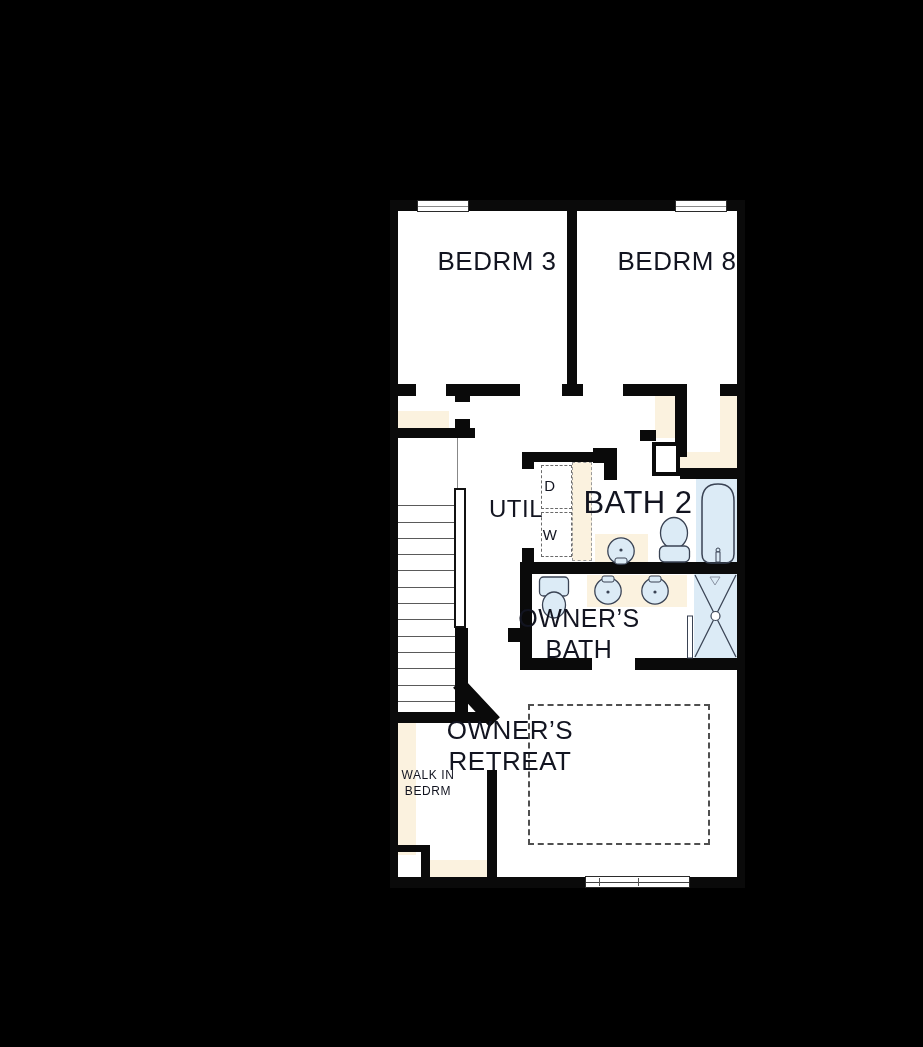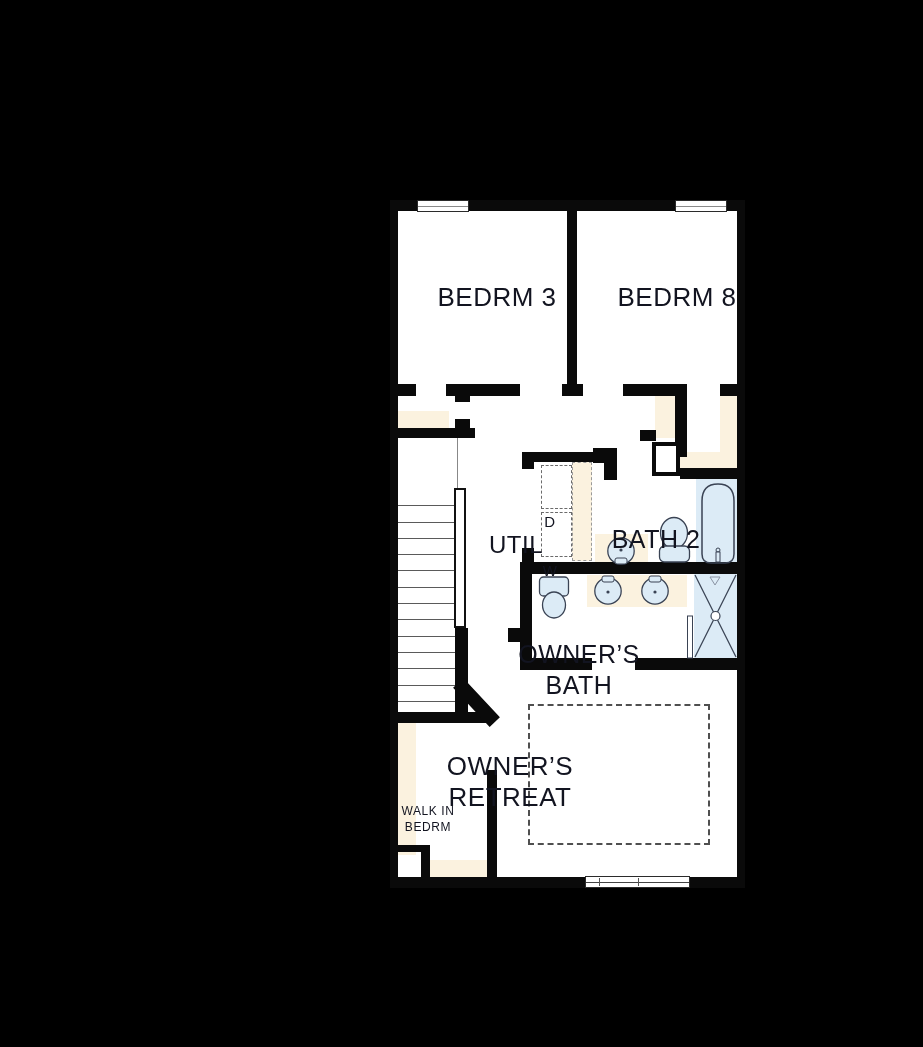--- a/index.html
+++ b/index.html
@@ -19,7 +19,7 @@
   .rail{position:absolute;background:#fff;border:2px solid #111;box-sizing:border-box;}
   .thinline{position:absolute;background:#888;}
   .lbl{position:absolute;color:#121420;white-space:nowrap;transform:translate(-50%,-50%);
-       letter-spacing:.5px;text-align:center;margin-top:36px;}
+       letter-spacing:.5px;text-align:center;}
   .lbl.two{line-height:31px;}
   svg{position:absolute;left:0;top:0;}
   .chase{position:absolute;background:#fff;border:4.5px solid #0a0a0a;box-sizing:border-box;}

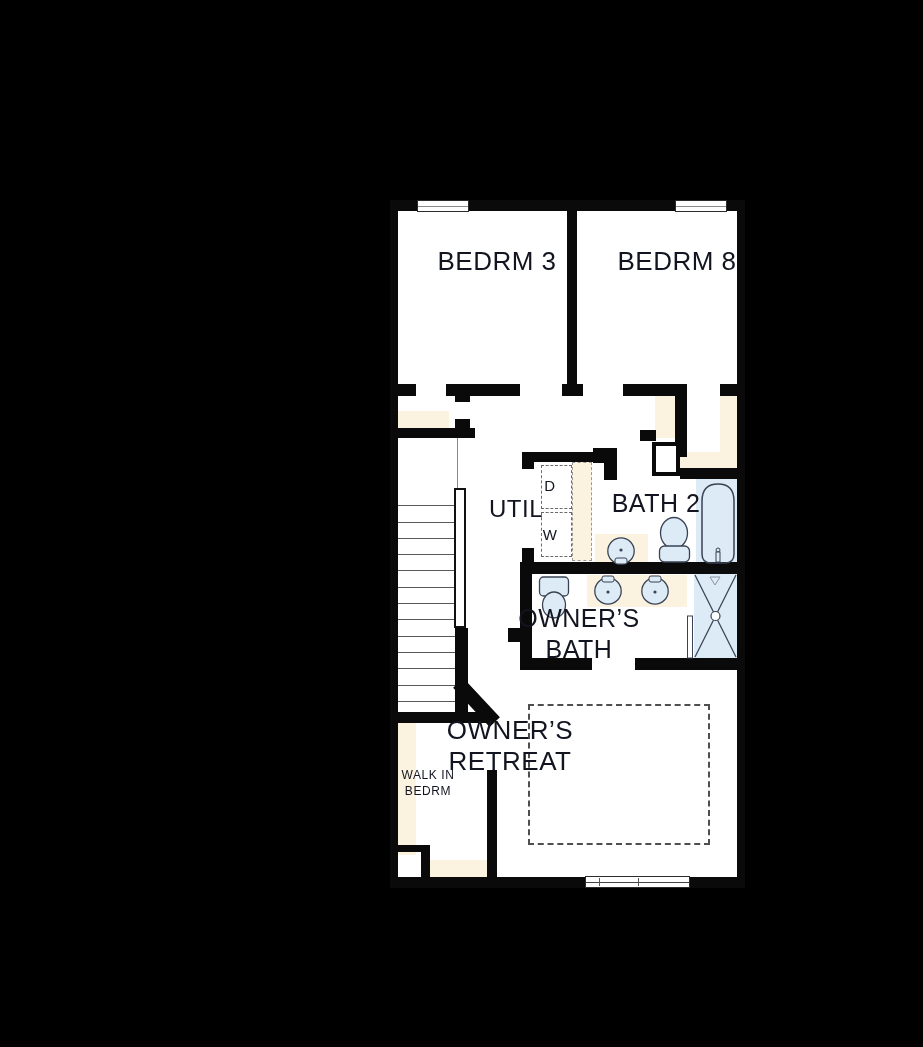--- a/index.html
+++ b/index.html
@@ -140,7 +140,7 @@
     <div class="lbl" style="left:107px;top:61px;font-size:26px;">BEDRM 3</div>
     <div class="lbl" style="left:287px;top:61px;font-size:26px;">BEDRM 8</div>
     <div class="lbl" style="left:126px;top:309px;font-size:24px;text-align:center;">UTIL</div>
-    <div class="lbl" style="left:266px;top:303px;font-size:25px;">BATH 2</div>
+    <div class="lbl" style="left:248px;top:303px;font-size:31px;">BATH 2</div>
     <div class="lbl two" style="left:189px;top:434px;font-size:25px;">
       <div>OWNER’S</div>
       <div>BATH</div>

